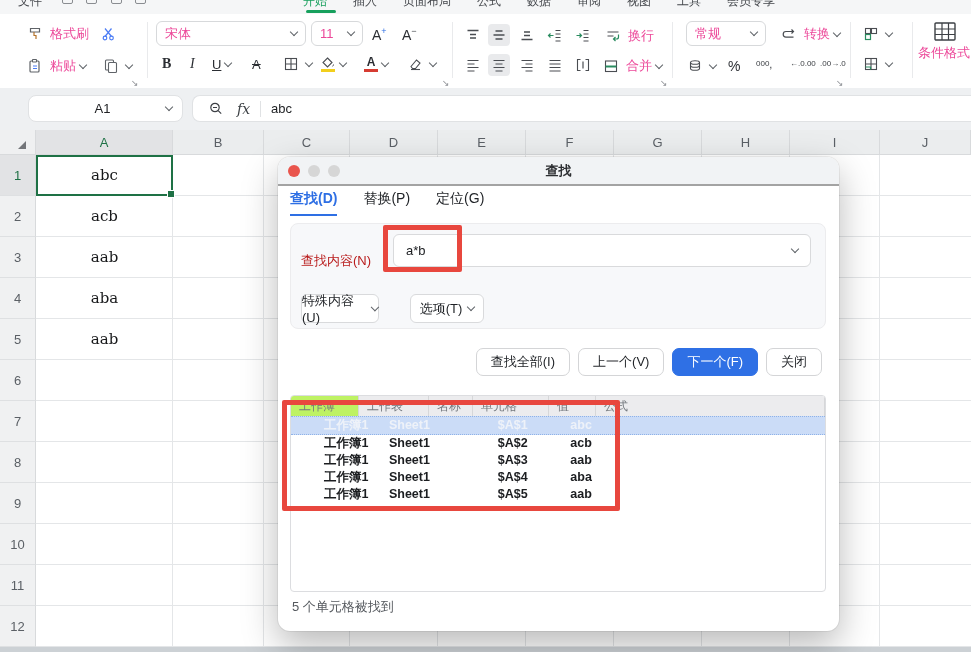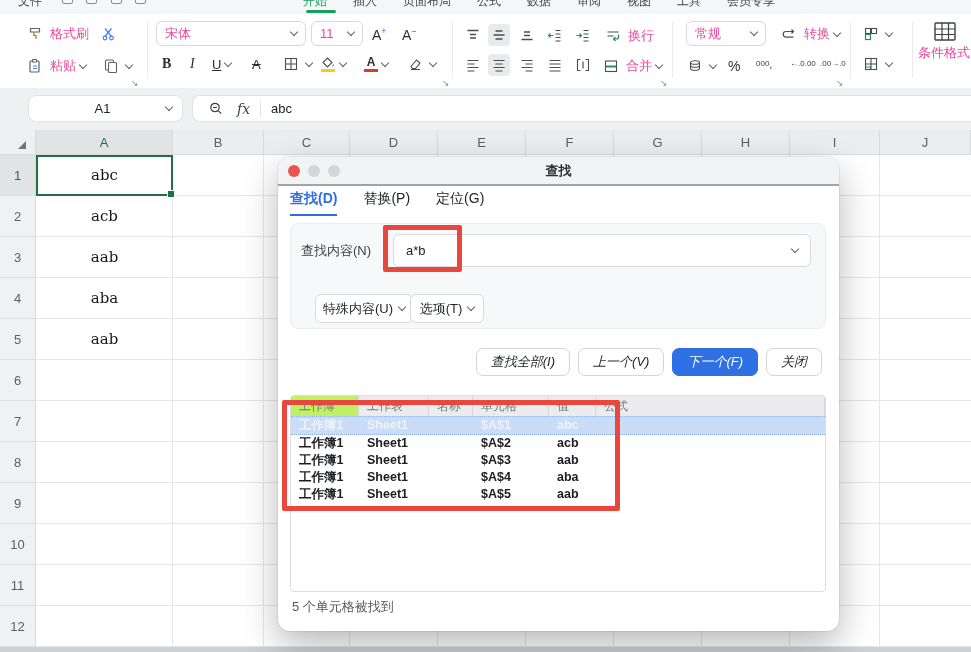--- a/index.html
+++ b/index.html
@@ -74,7 +74,7 @@
   .dtab.active{color:#2e6fe4;font-weight:bold;border-bottom:2.5px solid #2e6fe4;}
   .panel{position:absolute;left:12px;top:66px;width:536px;height:106px;background:#f7f8fa;border:1px solid #ececee;
          border-radius:8px;box-sizing:border-box;}
-  .flabel{position:absolute;left:10px;top:18px;font-size:13px;color:#404040;}
+  .flabel{position:absolute;left:10px;top:28px;font-size:13px;color:#b91c1c;}
   .finput{position:absolute;left:102px;top:10px;width:418px;height:33px;background:#fff;border:1px solid #d9dadc;
           border-radius:6px;box-sizing:border-box;display:flex;align-items:center;padding:0 12px;justify-content:space-between;}
   .finput .val{font-size:13px;color:#1b1d20;}

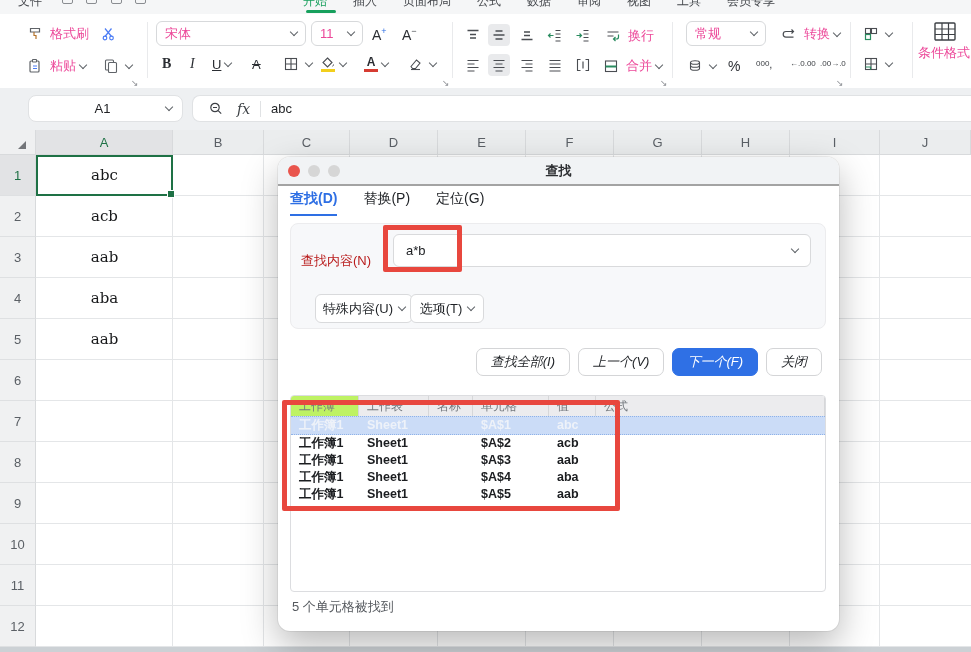--- a/index.html
+++ b/index.html
@@ -482,7 +482,7 @@
       <span class="val">a*b</span>
       <span class="chev sm"></span>
     </div>
-    <div class="pbtn" style="left:24px;width:98px">
+    <div class="pbtn" style="left:10px;width:78px">
       <span>特殊内容(U)</span>
         <span class="chev sm"></span>
     </div>

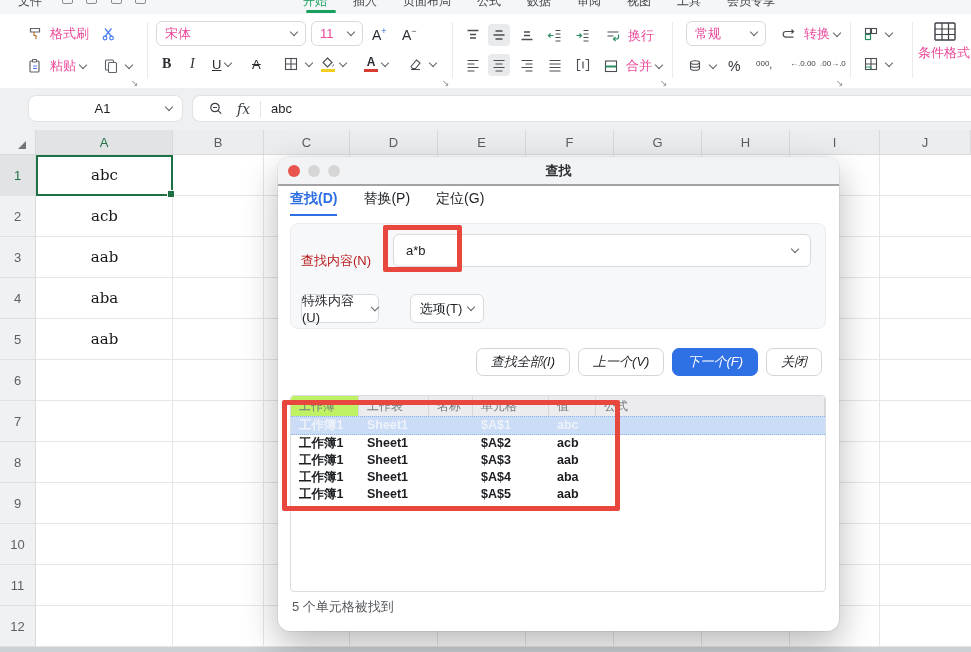--- a/index.html
+++ b/index.html
@@ -80,7 +80,7 @@
   .finput .val{font-size:13px;color:#1b1d20;}
   .pbtn{position:absolute;top:70px;height:29px;background:#fff;border:1px solid #d9dadc;border-radius:6px;
         box-sizing:border-box;display:flex;align-items:center;justify-content:center;gap:6px;font-size:13px;color:#1f2226;}
-  .actions{position:absolute;right:17px;top:191px;display:flex;gap:8px;font-style:italic;}
+  .actions{position:absolute;right:17px;top:191px;display:flex;gap:8px;}
   .abtn{height:28px;padding:0 14px;border:1px solid #d4d5d7;border-radius:7px;background:#fff;font-size:13px;color:#1f2226;
         display:flex;align-items:center;justify-content:center;box-sizing:border-box;}
   .abtn.primary{background:#2f70e5;border-color:#2f70e5;color:#fff;}

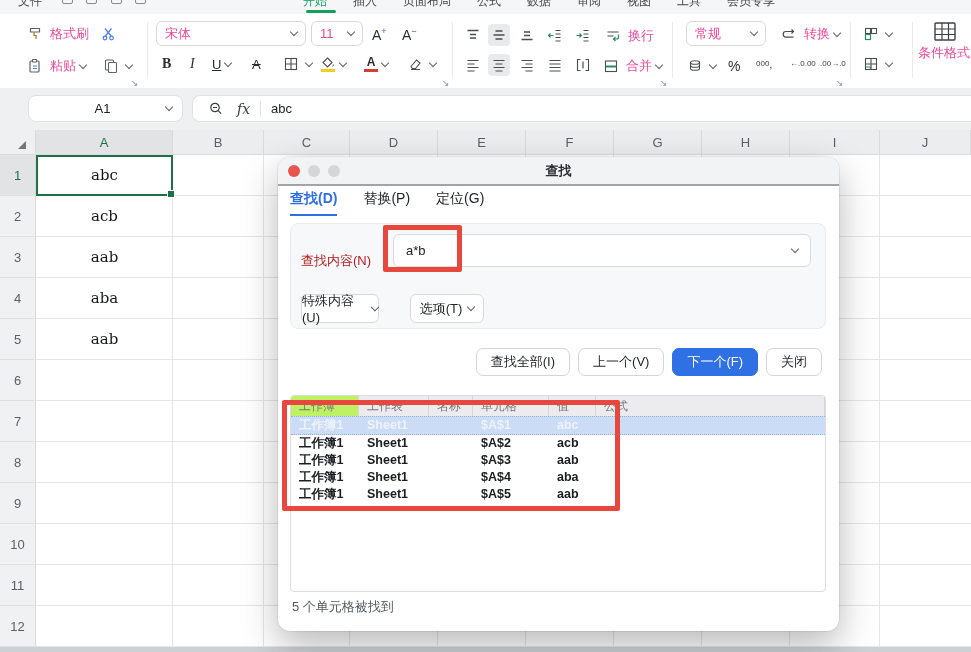--- a/index.html
+++ b/index.html
@@ -90,7 +90,7 @@
   .rhead .hc{box-sizing:border-box;border-right:1px solid #d6d7d9;font-size:12px;color:#73787d;
              padding:0 0 0 8px;line-height:20px;overflow:hidden;white-space:nowrap;}
   .rhead .hc.first{background:#bef264;}
-  .rrow{display:flex;height:17px;line-height:17px;}
+  .rrow{display:flex;height:17px;line-height:17px;padding-left:25px;}
   .rrow .rc{box-sizing:border-box;font-size:12.5px;font-weight:600;color:#1b1d20;padding-left:8px;
             overflow:hidden;white-space:nowrap;}
   .rrow.sel{background:#cbdcf7;border-top:1px dotted #8fb2e8;border-bottom:1px dotted #8fb2e8;}

